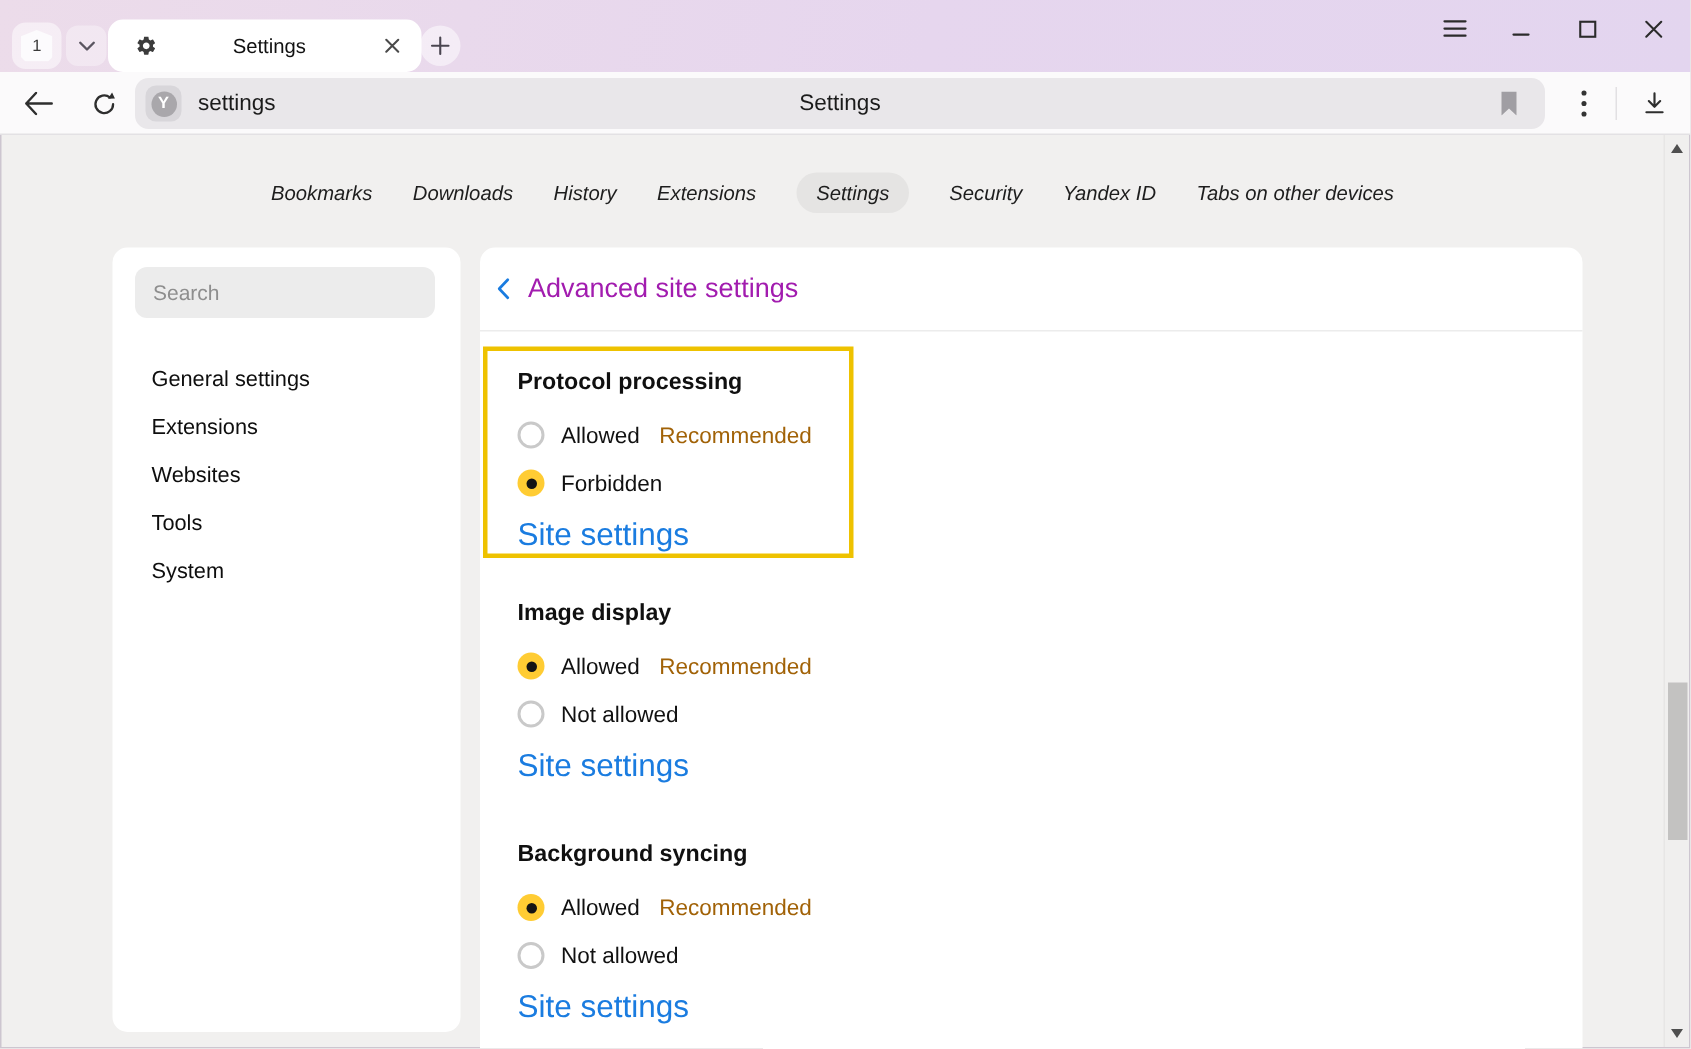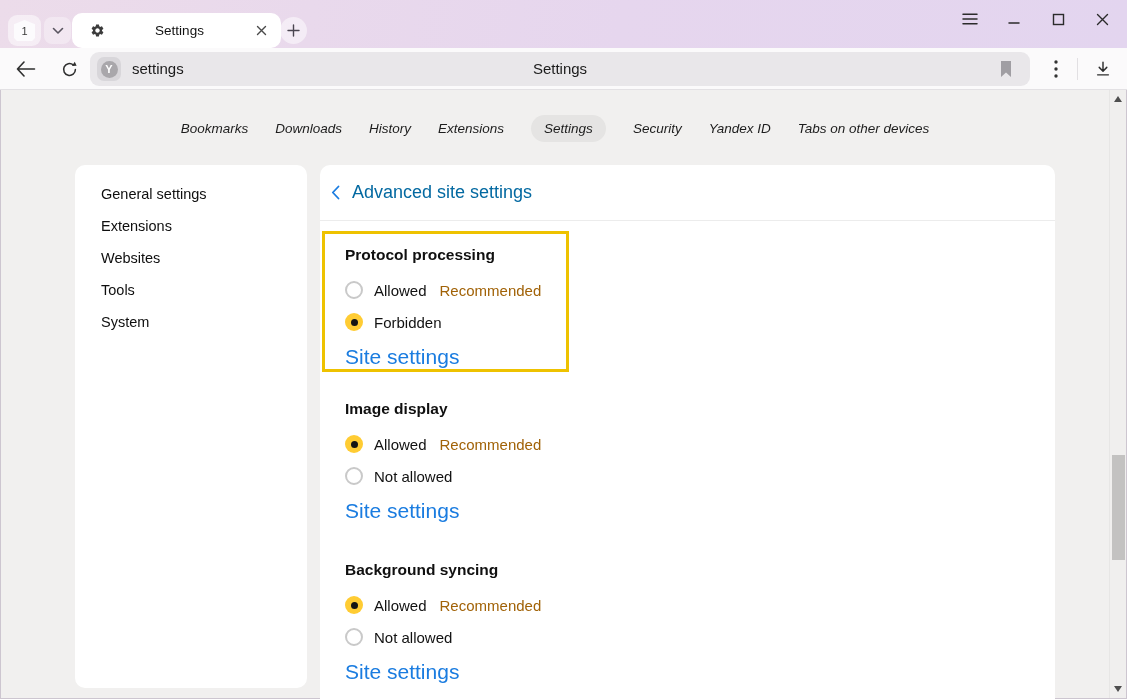--- a/index.html
+++ b/index.html
@@ -315,6 +315,7 @@
   </div>
 
   <div class="sidebar">
+    <input class="search-input" type="text" placeholder="Search" style="">
     <div class="sidebar-list">
       <div class="sidebar-item">General settings</div>
       <div class="sidebar-item">Extensions</div>

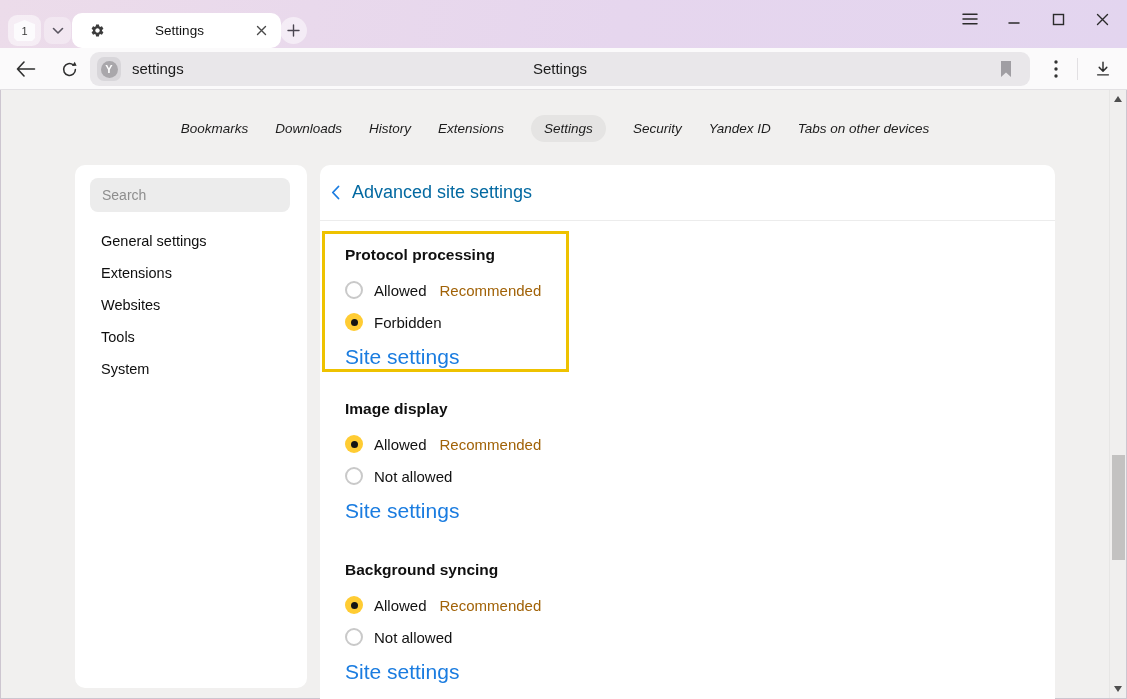--- a/index.html
+++ b/index.html
@@ -134,7 +134,7 @@
     padding-left:11px; border-bottom:1px solid #ececec; cursor:pointer;
   }
   .main-header .header-title {
-    font-size:18px; font-weight:500; color:#0369a1;
+    font-size:18px; font-weight:500; color:#a21caf;
   }
   .main-body { padding:10px 0 0 25px; }
 

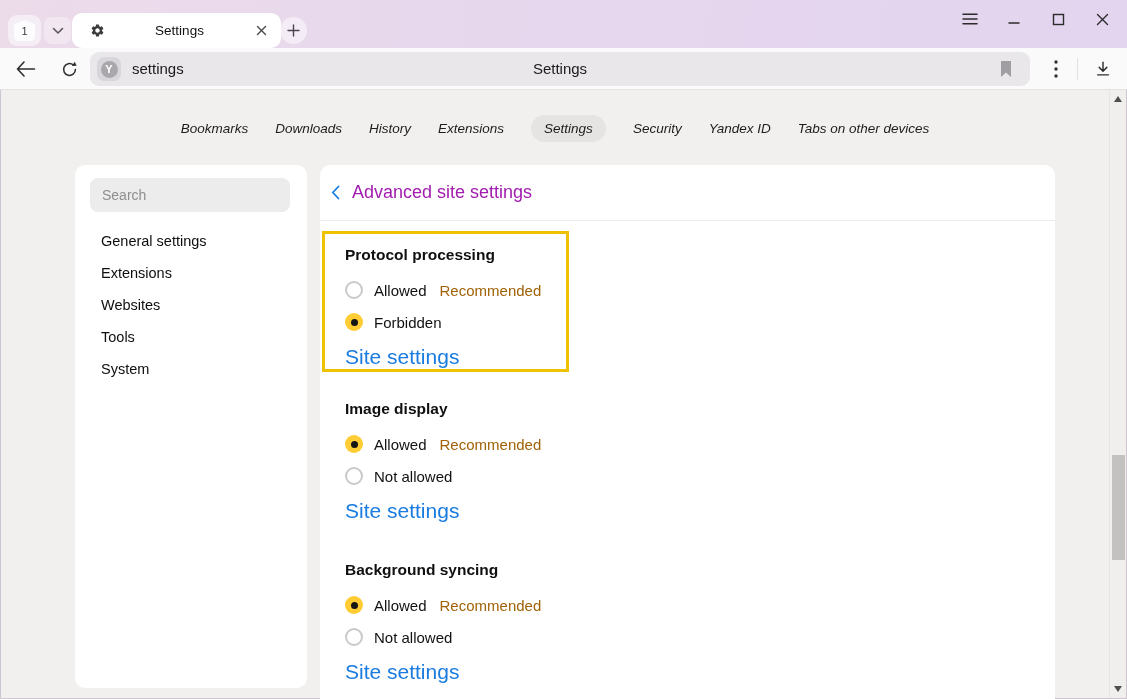--- a/index.html
+++ b/index.html
@@ -118,7 +118,7 @@
     color:#333;
   }
   .search-input::placeholder { color:#8e8e8e; opacity:1; }
-  .sidebar-list { margin-top:13px; }
+  .sidebar-list { margin-top:25px; }
   .sidebar-item {
     height:32px; display:flex; align-items:center; padding-left:26px;
     font-size:14.5px; color:#0e0e0e; cursor:pointer;

